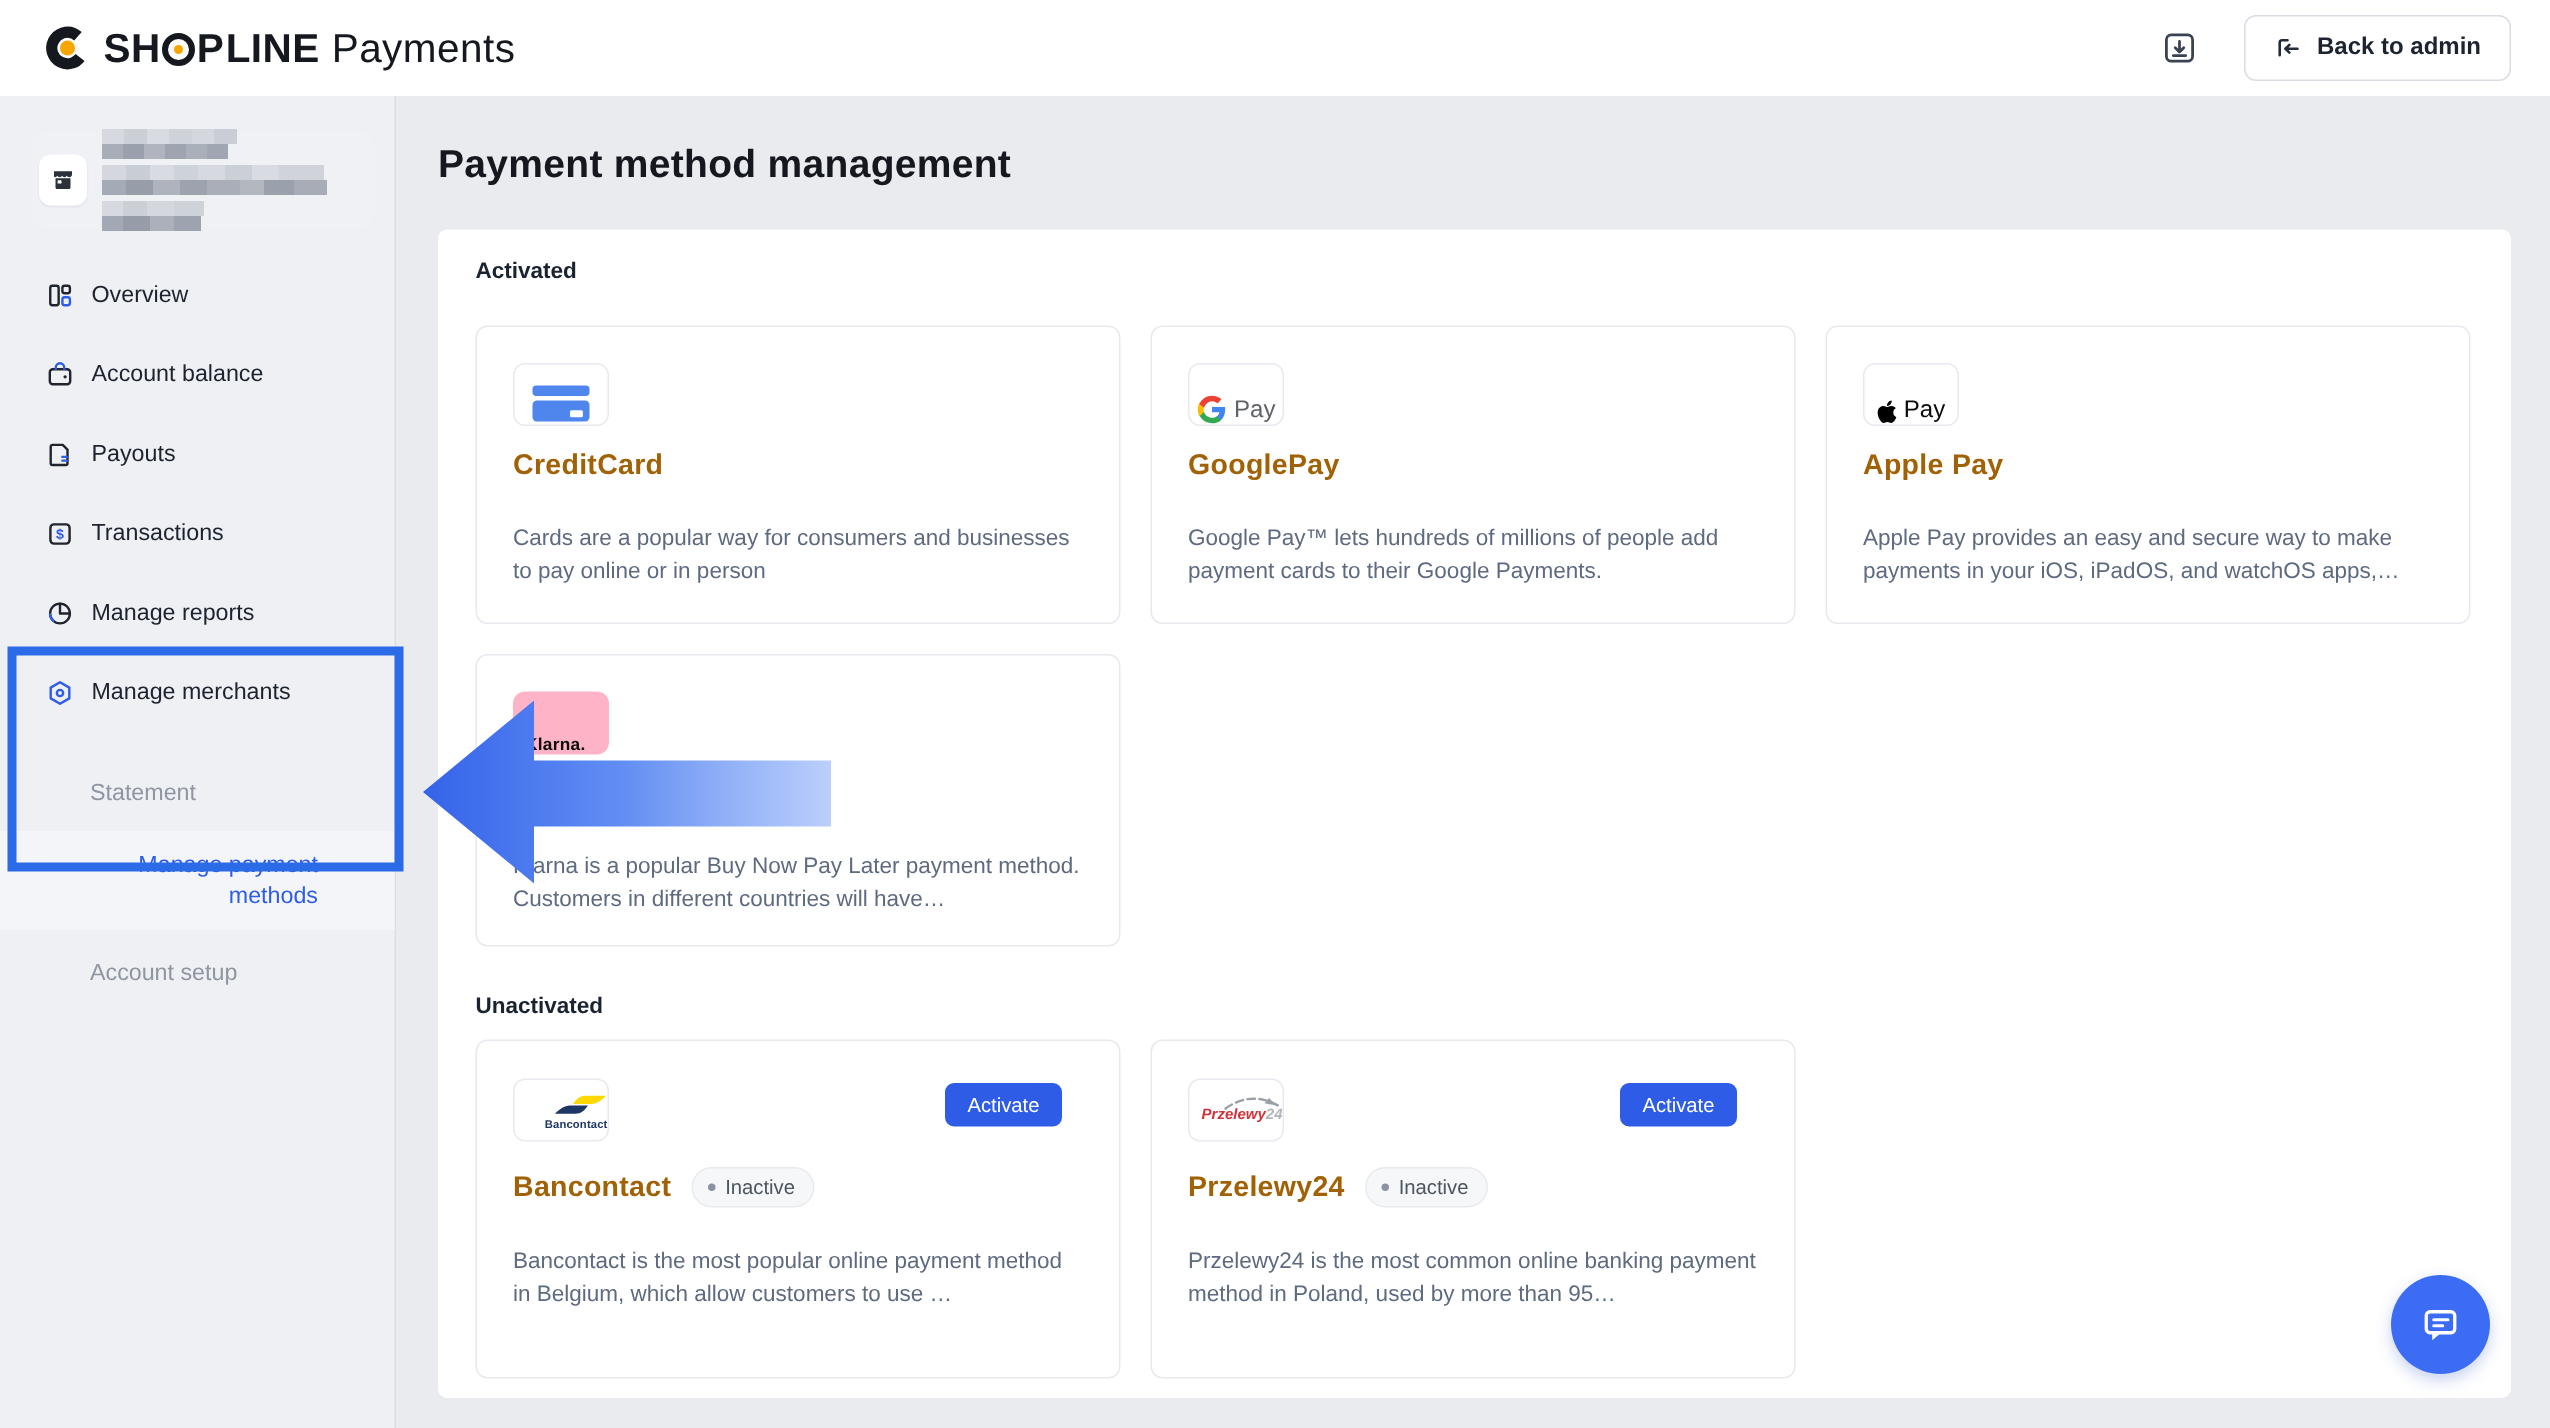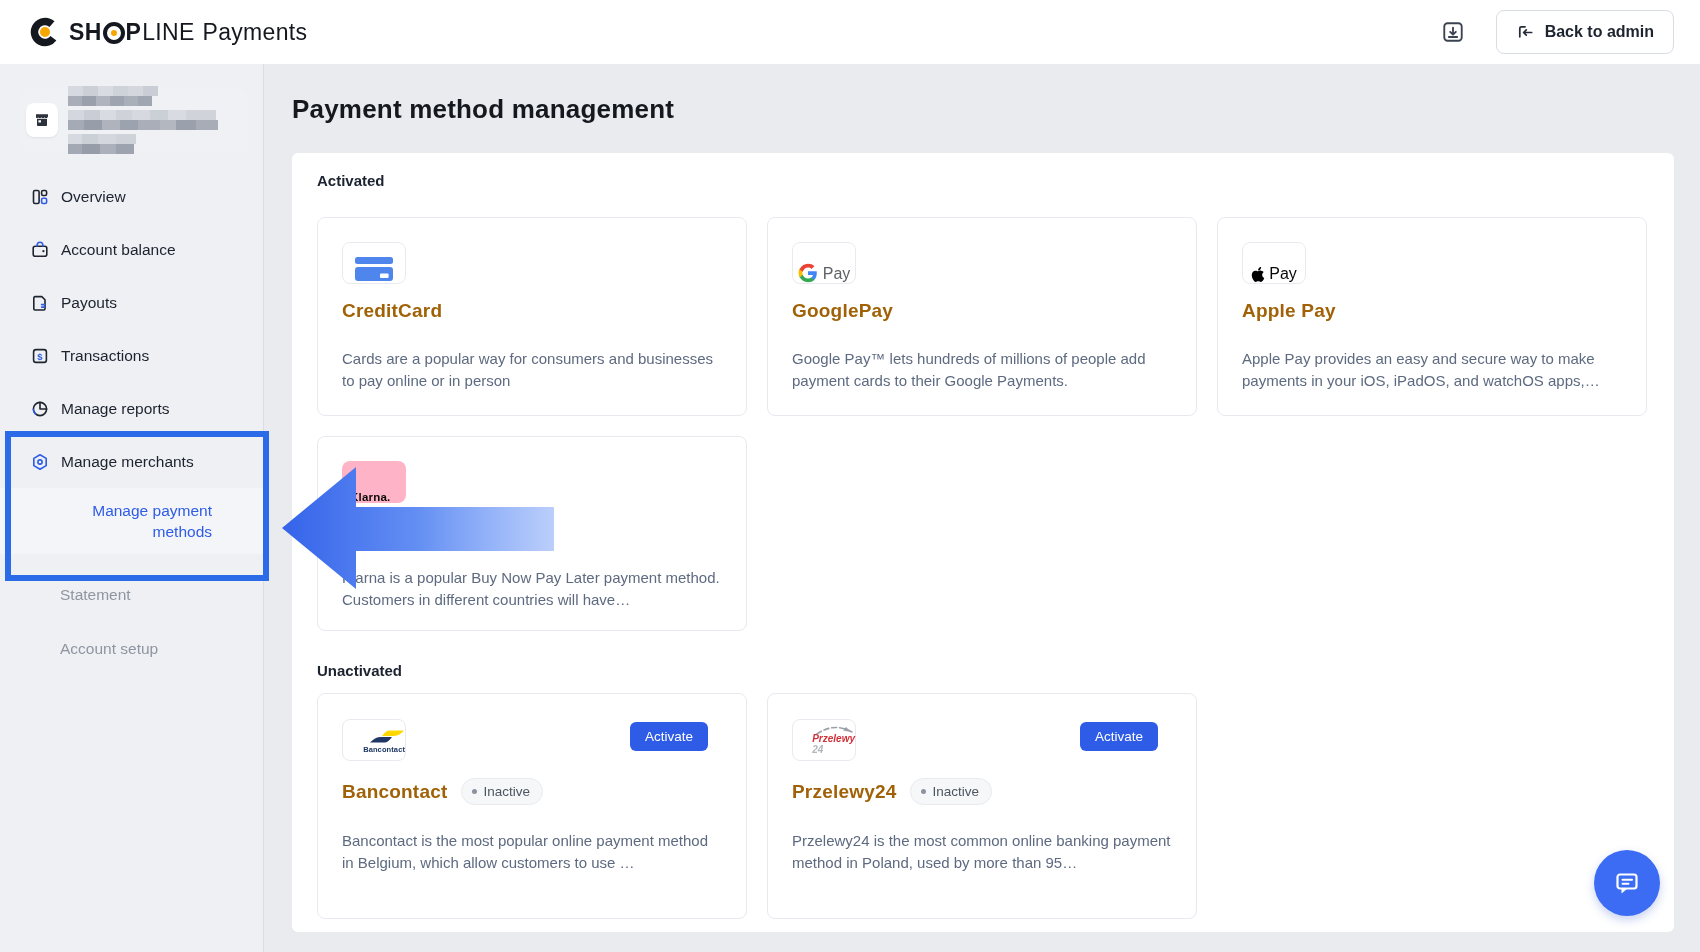--- a/index.html
+++ b/index.html
@@ -10,7 +10,7 @@
   .header{height:64px;background:#ffffff;display:flex;align-items:center;padding:0 26px 0 30px;box-sizing:border-box;}
   .brand{display:flex;align-items:center;gap:9px;}
   .brand-mark{display:block;}
-  .brand-text{font-size:23px;color:#15181e;display:flex;align-items:center;letter-spacing:.3px;}
+  .brand-text{font-size:27px;color:#15181e;display:flex;align-items:center;letter-spacing:.3px;}
   .brand-text .heavy{font-weight:800;display:flex;align-items:center;}
   .logo-o{display:inline-block;width:14px;height:14px;border:4px solid #15181e;border-radius:50%;position:relative;margin:0 1px;top:1px;}
   .logo-o i{position:absolute;inset:0;margin:auto;width:6px;height:6px;background:#f7a600;border-radius:50%;}

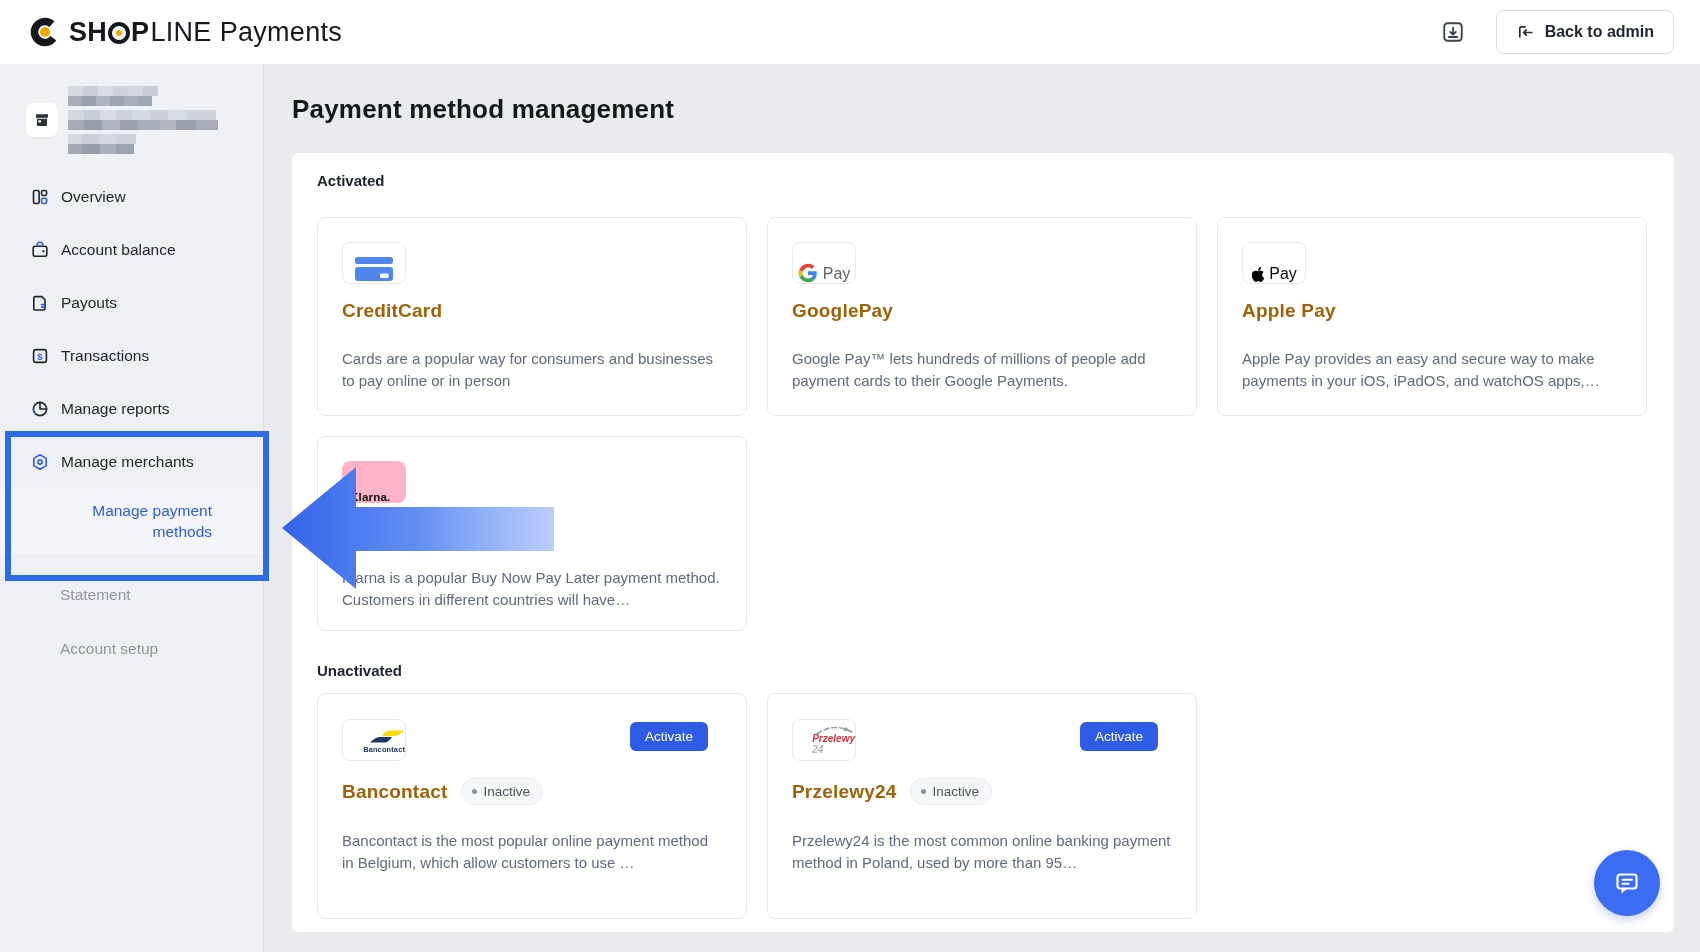--- a/index.html
+++ b/index.html
@@ -14,7 +14,7 @@
   .brand-text .heavy{font-weight:800;display:flex;align-items:center;}
   .logo-o{display:inline-block;width:14px;height:14px;border:4px solid #15181e;border-radius:50%;position:relative;margin:0 1px;top:1px;}
   .logo-o i{position:absolute;inset:0;margin:auto;width:6px;height:6px;background:#f7a600;border-radius:50%;}
-  .brand-text .thin{font-weight:400;margin-left:1px;}
+  .brand-text .thin{font-weight:700;margin-left:1px;}
   .brand-text .product{font-weight:400;margin-left:8px;}
   .header-right{margin-left:auto;display:flex;align-items:center;gap:24px;}
   .icon-btn{width:38px;height:38px;display:flex;align-items:center;justify-content:center;background:transparent;border:none;cursor:pointer;padding:0;}

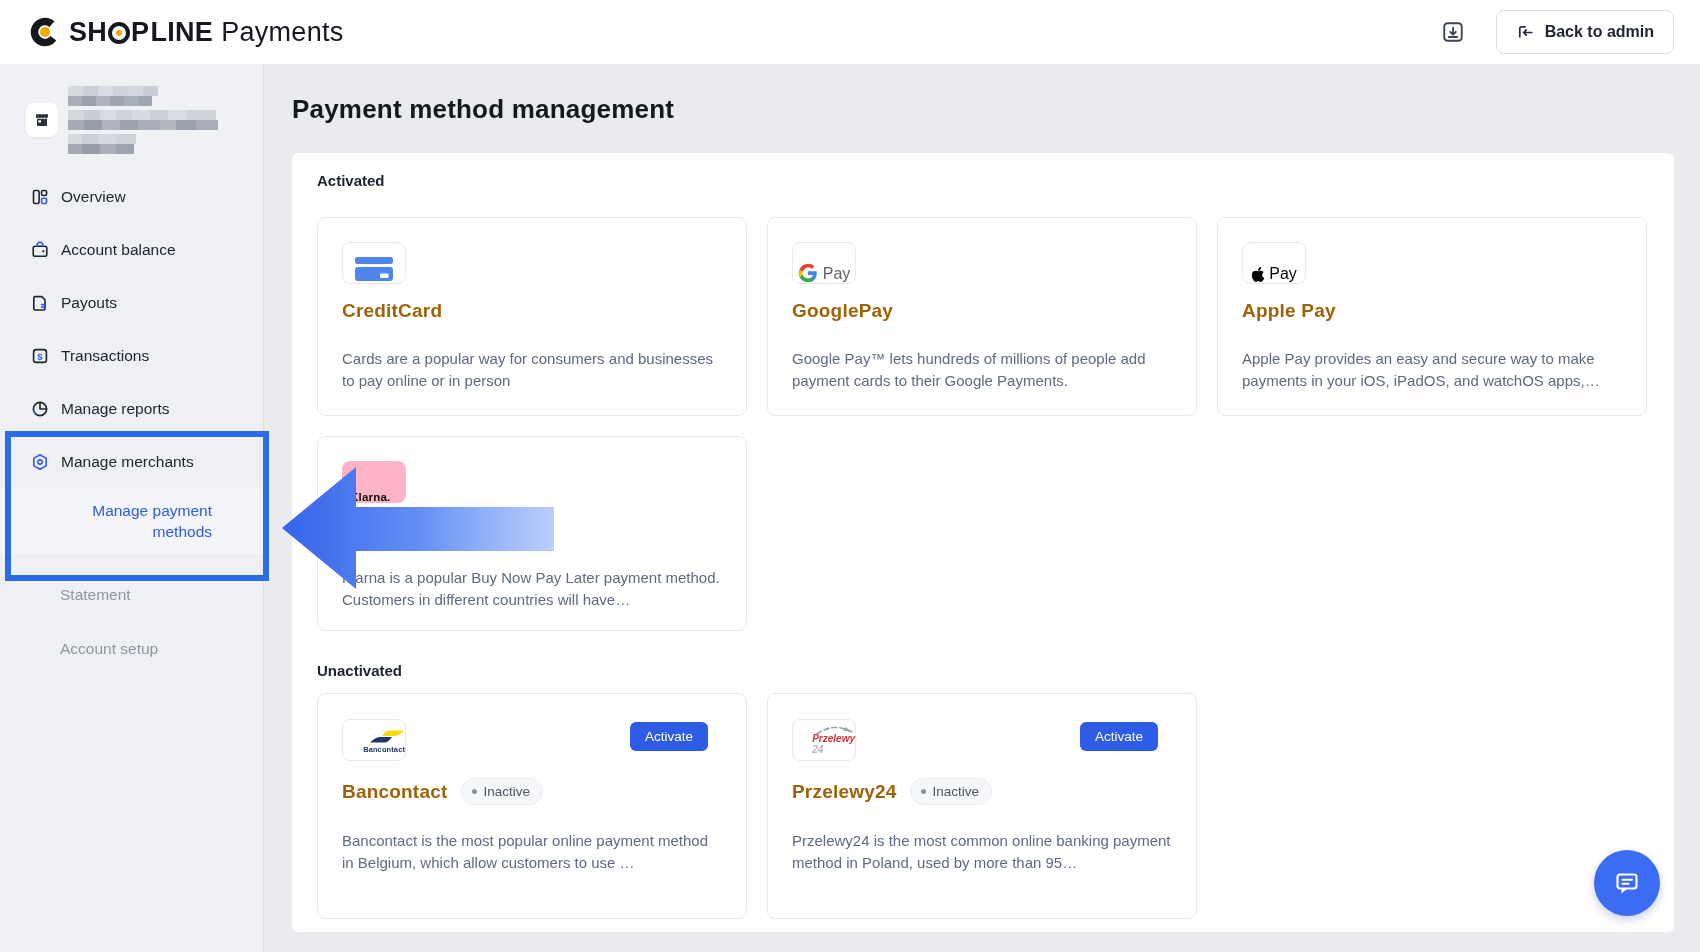--- a/index.html
+++ b/index.html
@@ -215,11 +215,11 @@
           <span class="nlabel">Manage merchants</span>
         </div>
 
+        <div class="nav-sub muted st">
+          <span>Statement</span>
+        </div>
         <div class="nav-sub active">
           <span class="slabel">Manage payment methods</span>
-        </div>
-        <div class="nav-sub muted st">
-          <span>Statement</span>
         </div>
         <div class="nav-sub muted as">
           <span>Account setup</span>

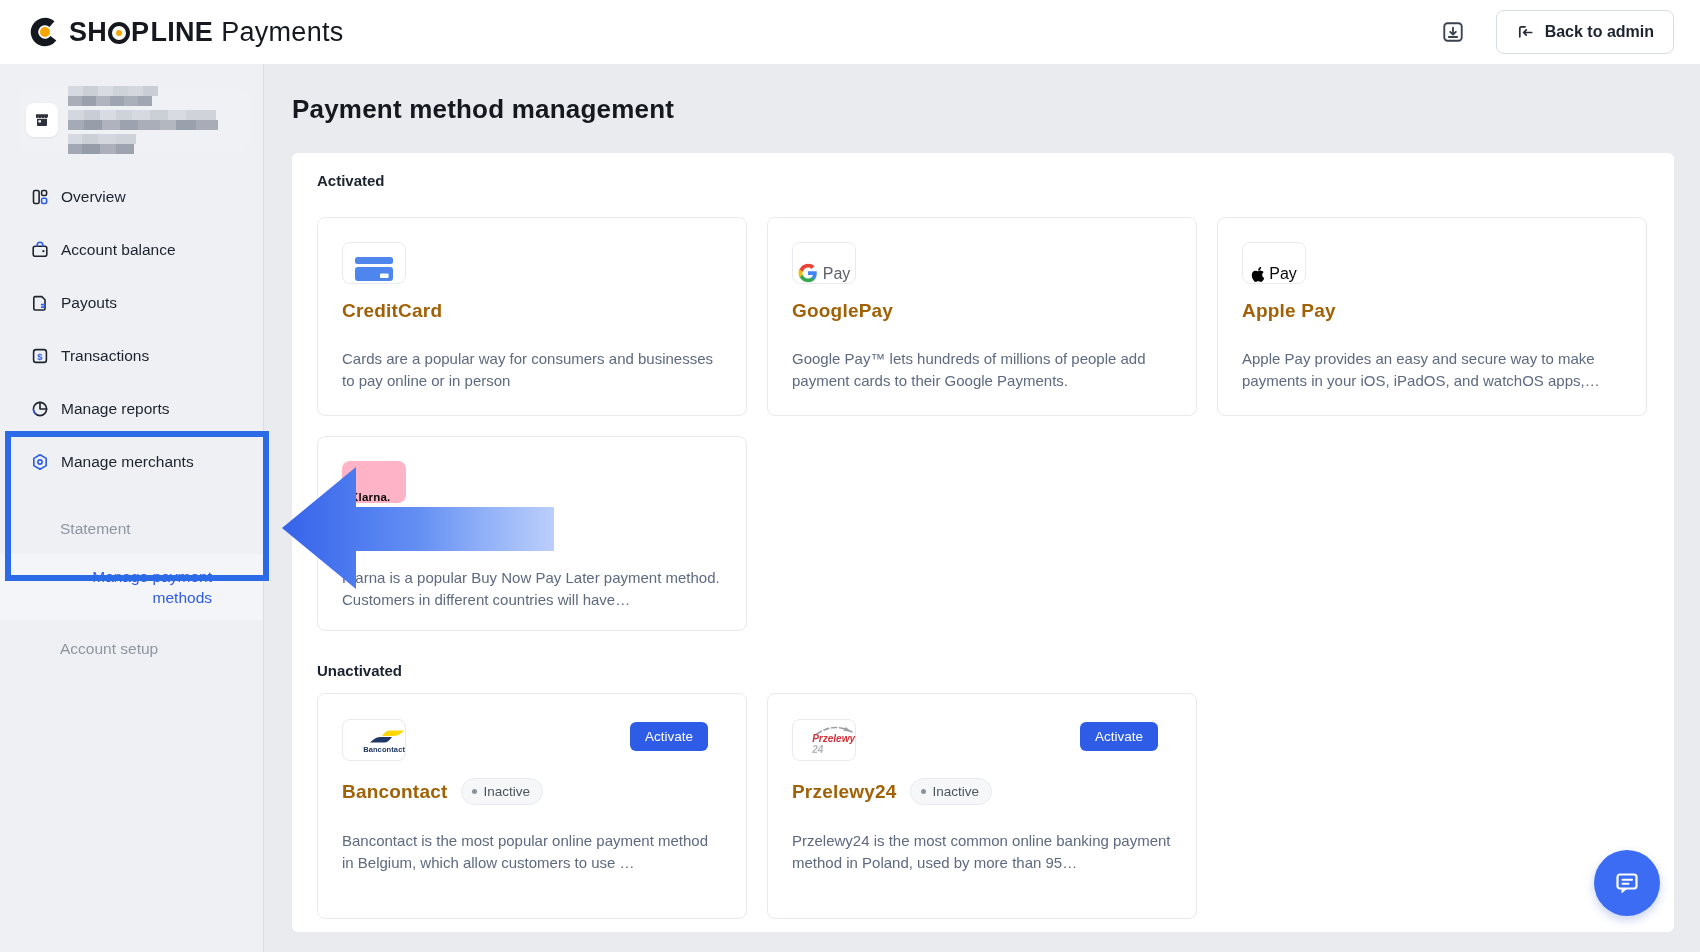--- a/index.html
+++ b/index.html
@@ -69,7 +69,7 @@
   .tile.bancontact{flex-direction:column;gap:2px;padding-top:4px;}
   .tile.bancontact .bc-txt{font-size:7.5px;font-weight:700;color:#1e3764;letter-spacing:.1px;}
   .tile.p24{flex-direction:column;gap:0;}
-  .p24-word{font-size:10px;font-weight:700;font-style:italic;display:flex;align-items:baseline;margin-top:-2px;flex-direction:column;}
+  .p24-word{font-size:10px;font-weight:700;font-style:italic;display:flex;align-items:baseline;margin-top:-2px;}
   .p24-word .red{color:#d13239;}
   .p24-word .grey{color:#b3b6ba;}
   .card h3{font-size:19px;font-weight:700;color:#a16207;margin:16px 0 0;letter-spacing:.2px;}

